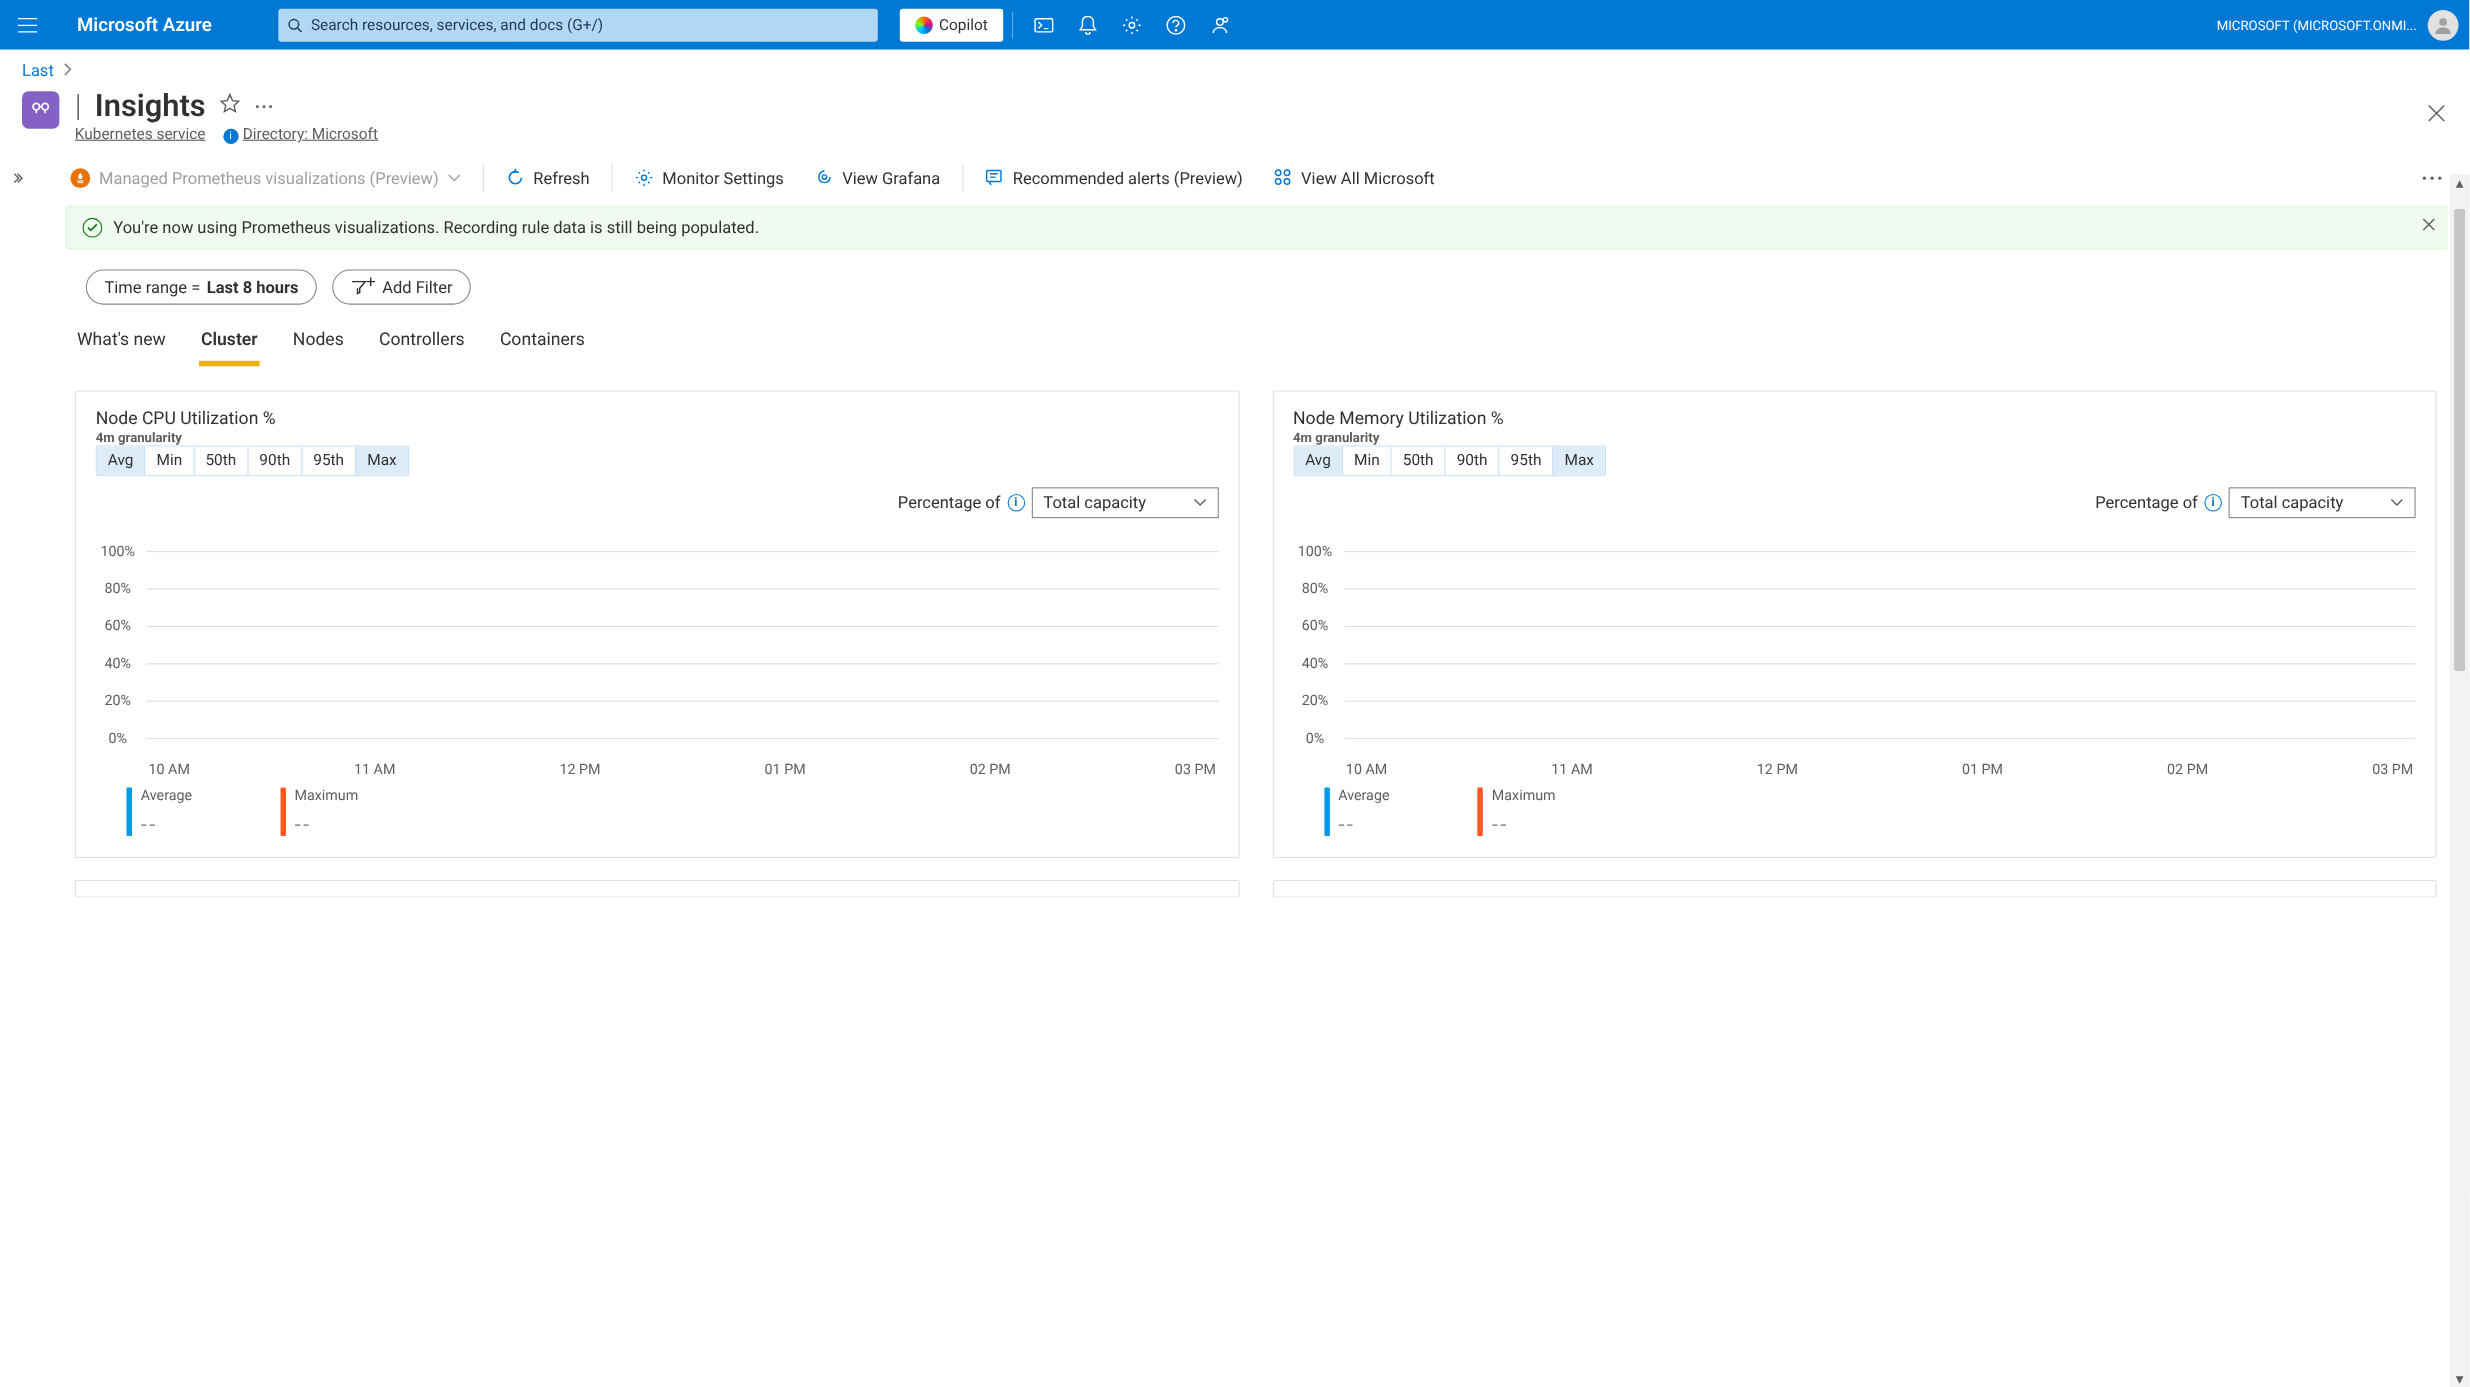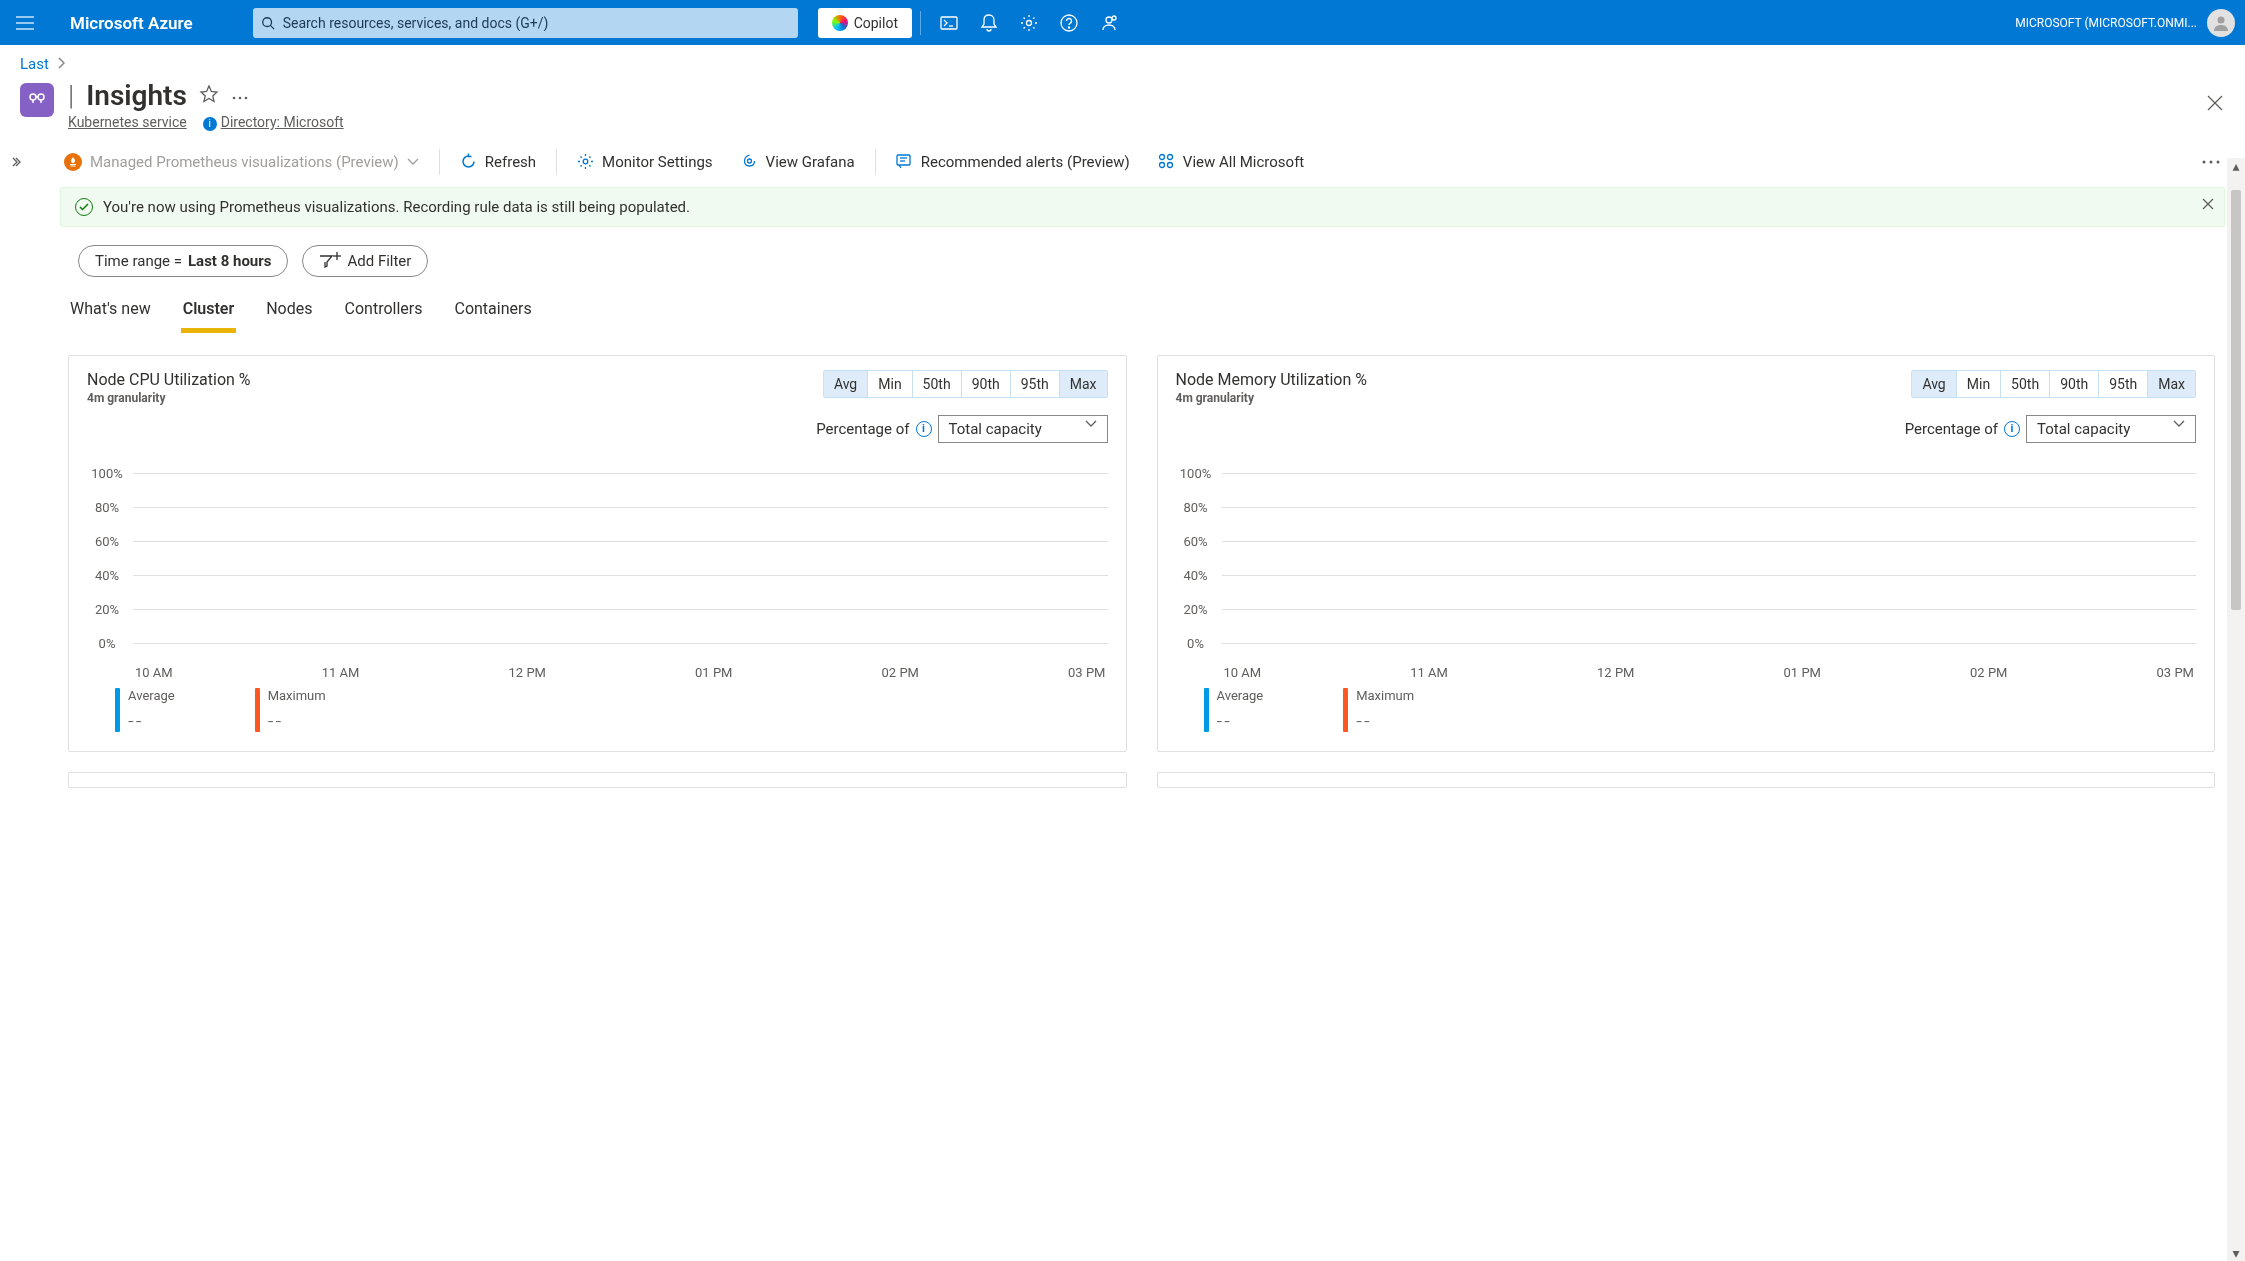--- a/index.html
+++ b/index.html
@@ -63,7 +63,7 @@
   
   .cards{margin:22px 0 0 68px;display:flex;gap:30px;padding-right:30px;}
   .card{flex:1;border:1px solid #e1dfdd;border-radius:2px;padding:14px 18px 18px 18px;min-width:0;}
-  .card-head{display:flex;justify-content:space-between;align-items:flex-start;}
+  .card-head{display:flex;justify-content:space-between;align-items:flex-start;flex-direction:column;}
   .card-title{font-size:16px;}
   .card-sub{font-size:12px;font-weight:700;color:#605e5c;margin-top:2px;}
   .segbtns{display:flex;border:1px solid #c7e0f4;border-radius:2px;overflow:hidden;}

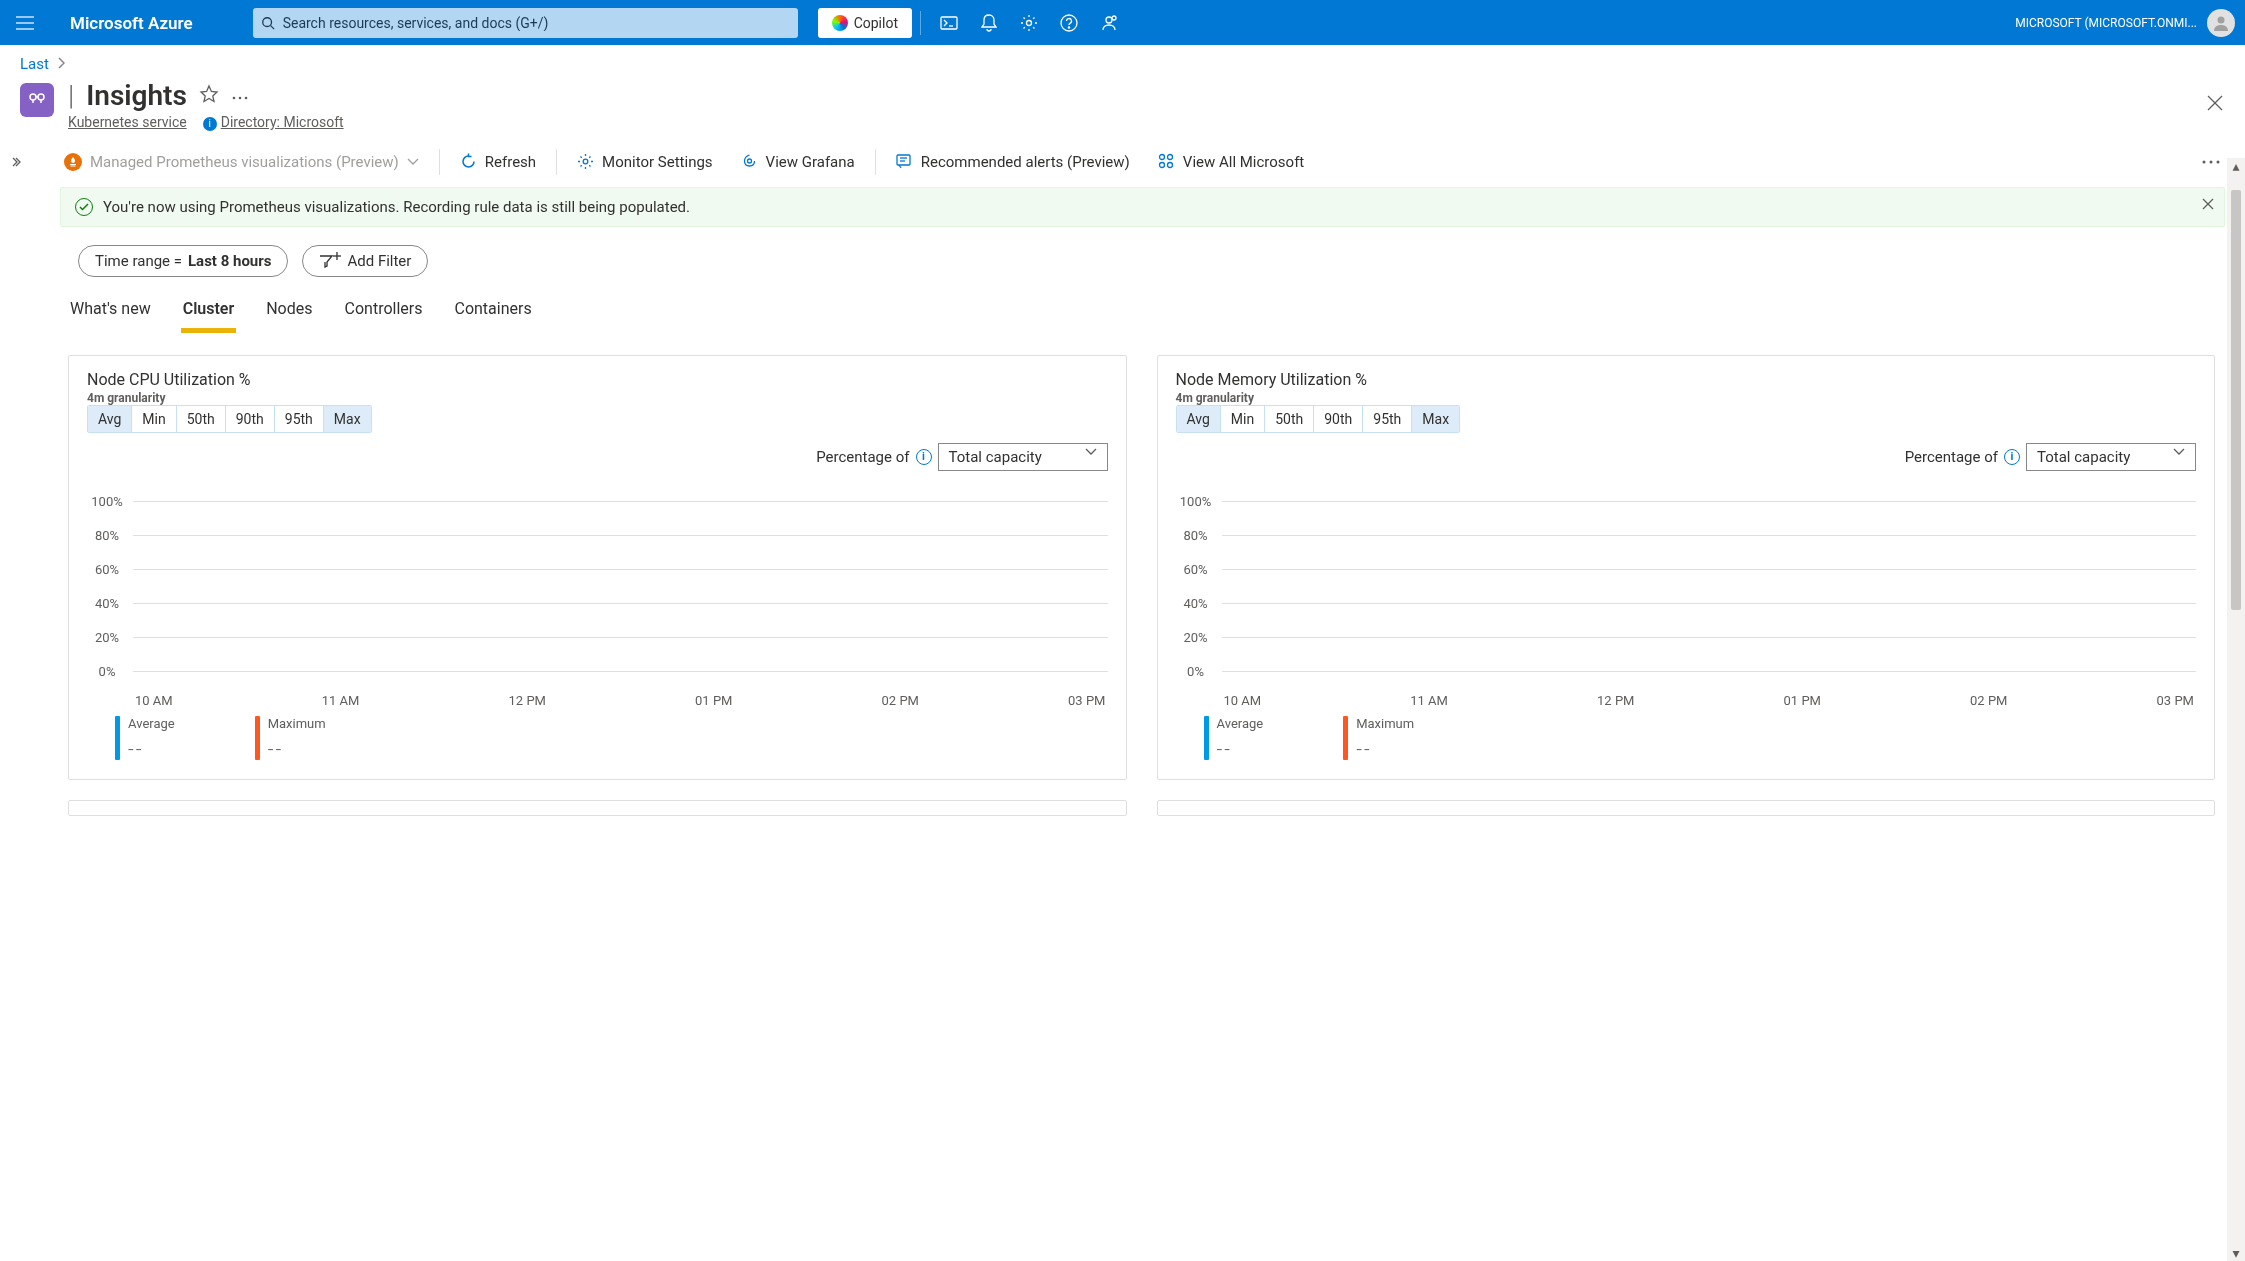--- a/index.html
+++ b/index.html
@@ -72,7 +72,7 @@
   .segbtn.sel{background:#deecf9;}
   .pct-row{display:flex;justify-content:flex-end;align-items:center;gap:6px;margin-top:10px;font-size:15px;}
   .info-o{width:16px;height:16px;border:1.5px solid #0078d4;color:#0078d4;border-radius:50%;display:inline-flex;align-items:center;justify-content:center;font-size:11px;font-weight:bold;}
-  .dropdown{border:1px solid #8a8886;padding:4px 10px;min-width:170px;display:flex;justify-content:space-between;cursor:pointer;}
+  .dropdown{border:1px solid #8a8886;padding:4px 10px;min-width:170px;display:flex;justify-content:space-between;align-items:center;cursor:pointer;}
 
   
   .chart{margin-top:14px;}

